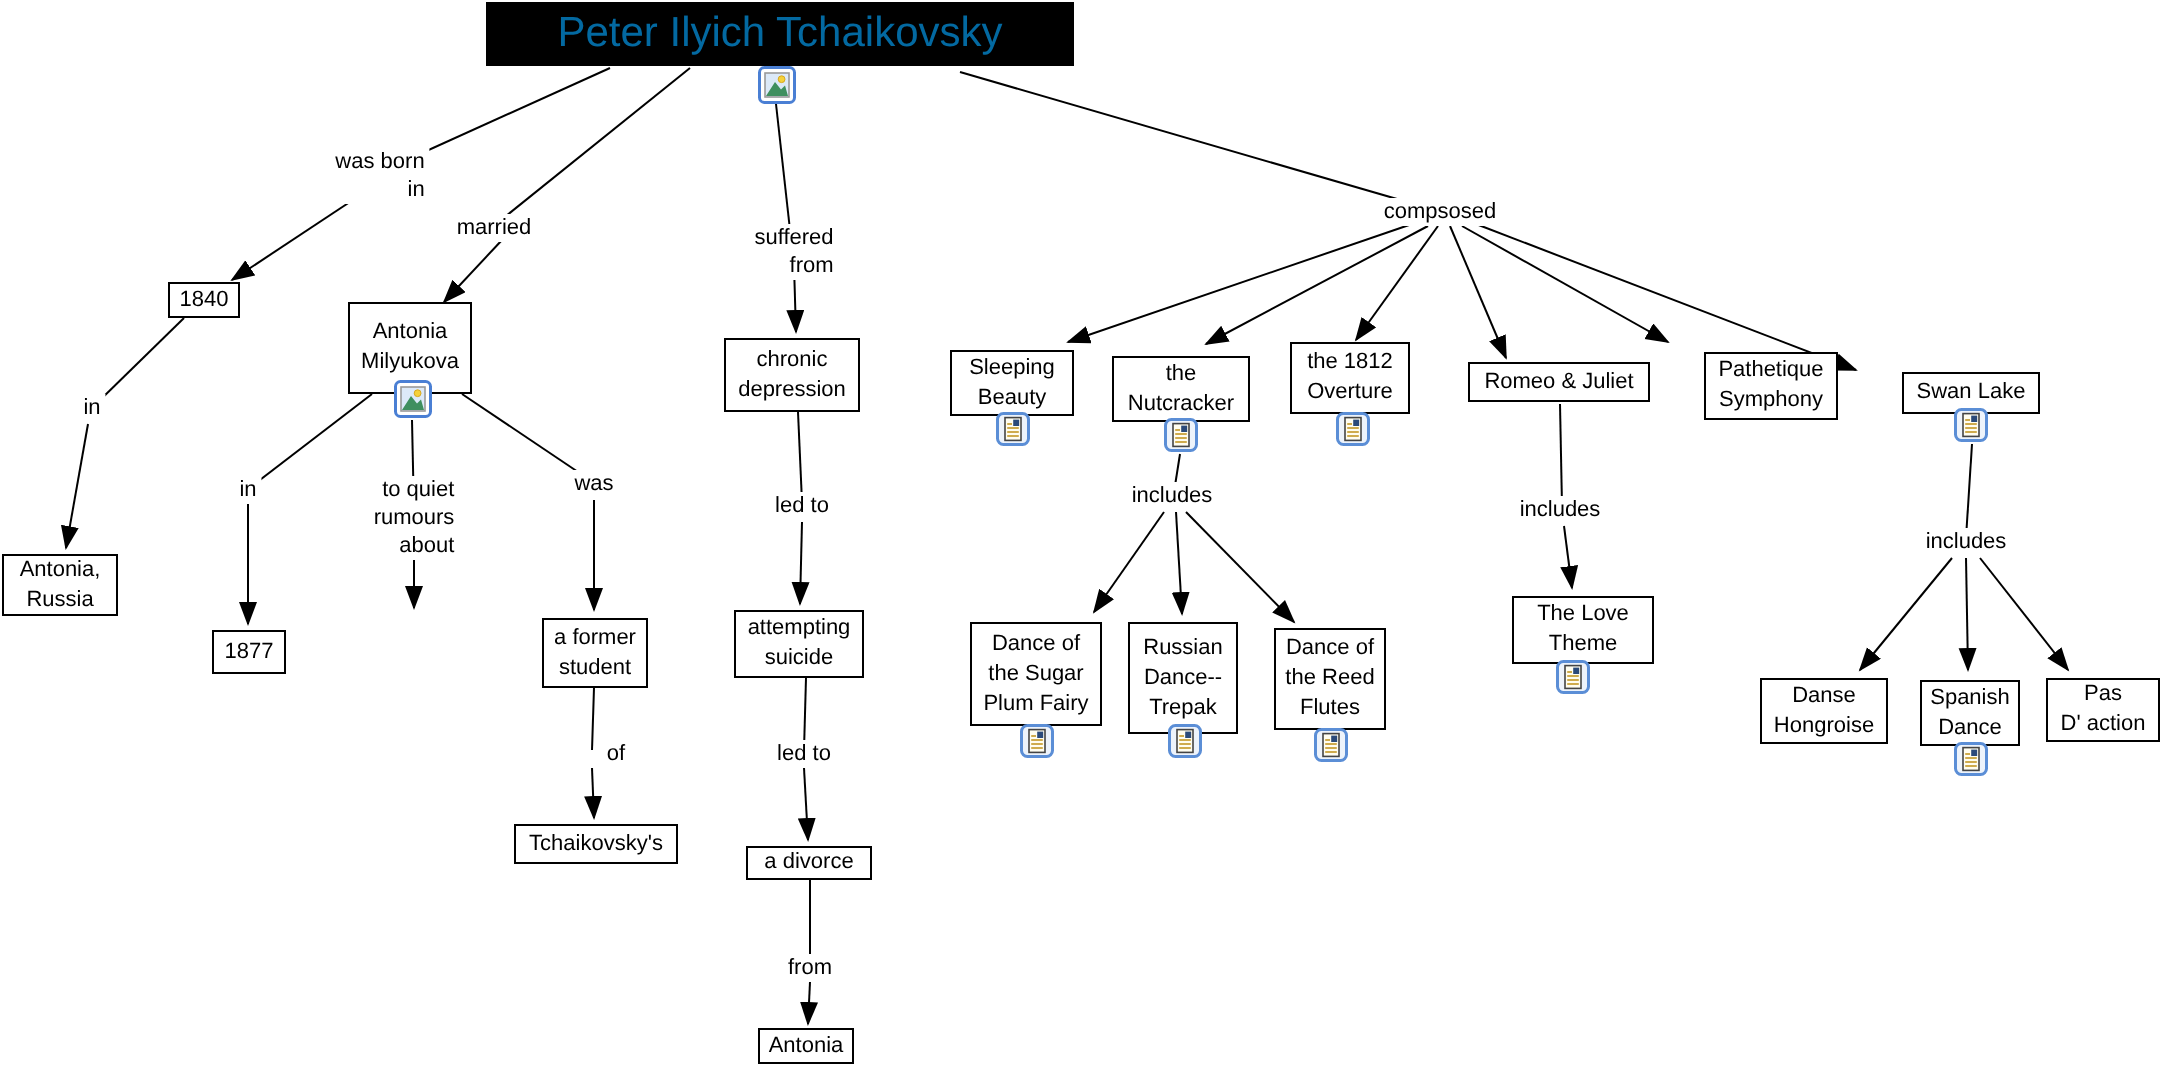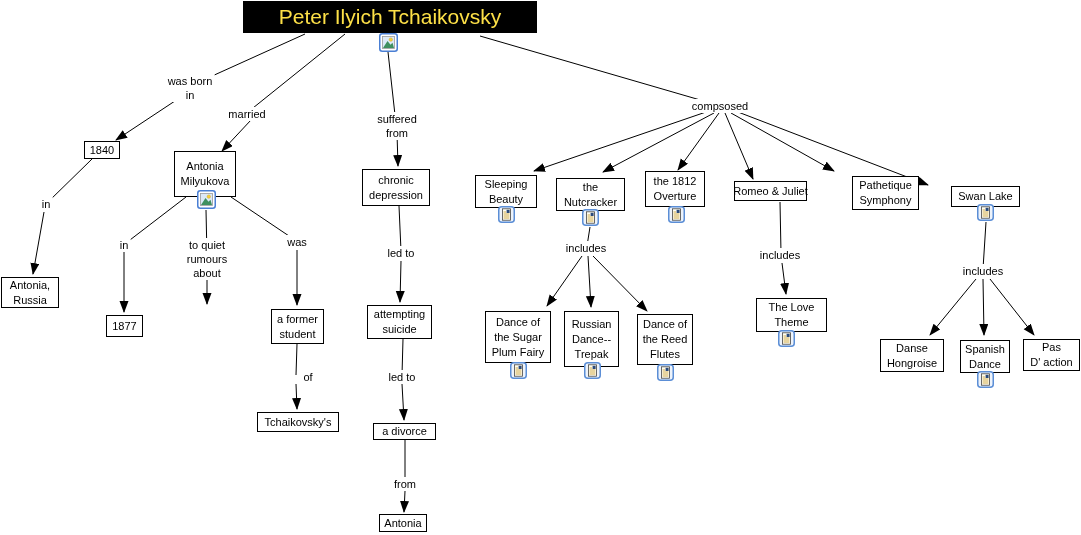--- a/index.html
+++ b/index.html
@@ -10,7 +10,7 @@
   .node{position:absolute;box-sizing:border-box;background:#fff;border:1px solid #000;
         display:flex;flex-direction:column;align-items:center;justify-content:center;
         font-size:11px;line-height:15px;color:#000;text-align:center;white-space:nowrap;}
-  .title{position:absolute;background:#000;color:#fde047;font-size:21px;
+  .title{position:absolute;background:#000;color:#0369a1;font-size:21px;
          display:flex;align-items:center;justify-content:center;white-space:nowrap;}
   .label{position:absolute;transform:translate(-50%,-50%);
          display:flex;flex-direction:column;align-items:center;justify-content:center;

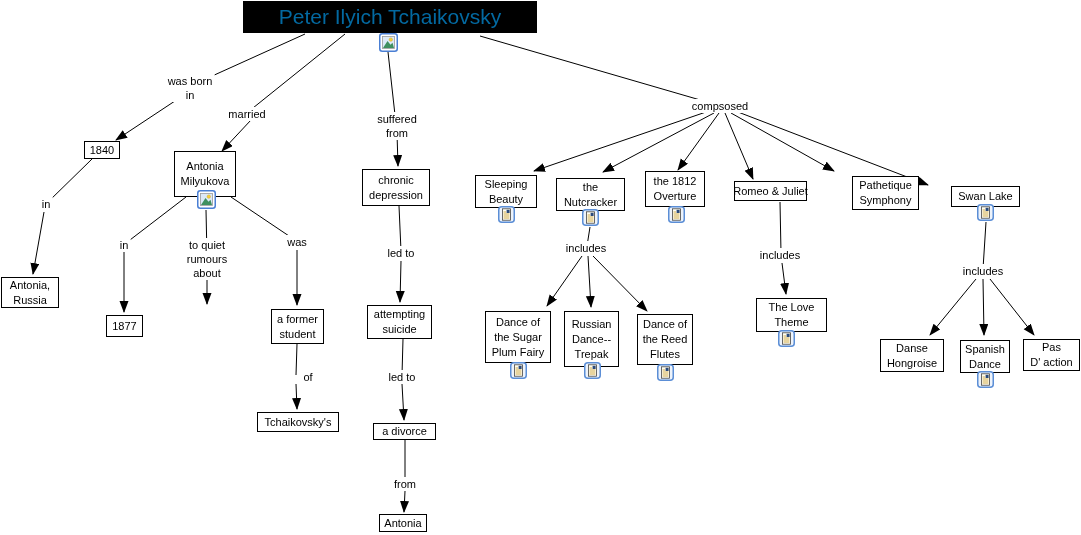--- a/index.html
+++ b/index.html
@@ -13,7 +13,7 @@
   .title{position:absolute;background:#000;color:#0369a1;font-size:21px;
          display:flex;align-items:center;justify-content:center;white-space:nowrap;}
   .label{position:absolute;transform:translate(-50%,-50%);
-         display:flex;flex-direction:column;align-items:center;justify-content:center;
+         display:flex;flex-direction:column;align-items:flex-end;justify-content:center;
          font-size:11px;line-height:14px;background:#fff;padding:0 2px;
          color:#000;text-align:center;white-space:nowrap;}
   .icon{position:absolute;}

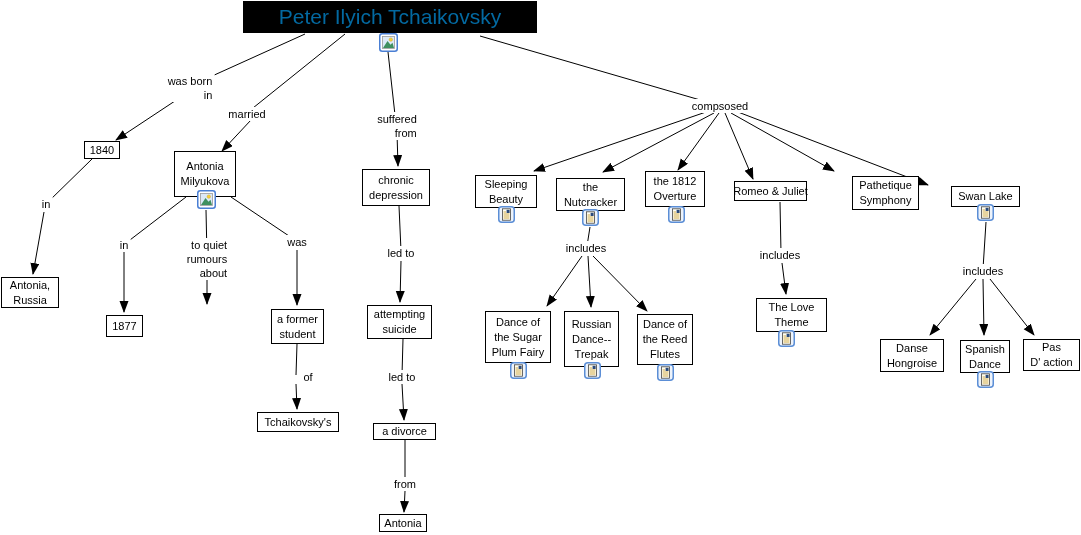--- a/index.html
+++ b/index.html
@@ -201,7 +201,7 @@
     <span>the 1812</span>
     <span>Overture</span>
   </div>
-  <div class="node" style="left:734px;top:181px;width:73px;height:20px">
+  <div class="node" style="left:734px;top:181px;width:91px;height:20px">
     <span>Romeo &amp; Juliet</span>
   </div>
   <div class="node" style="left:852px;top:176px;width:67px;height:34px">

